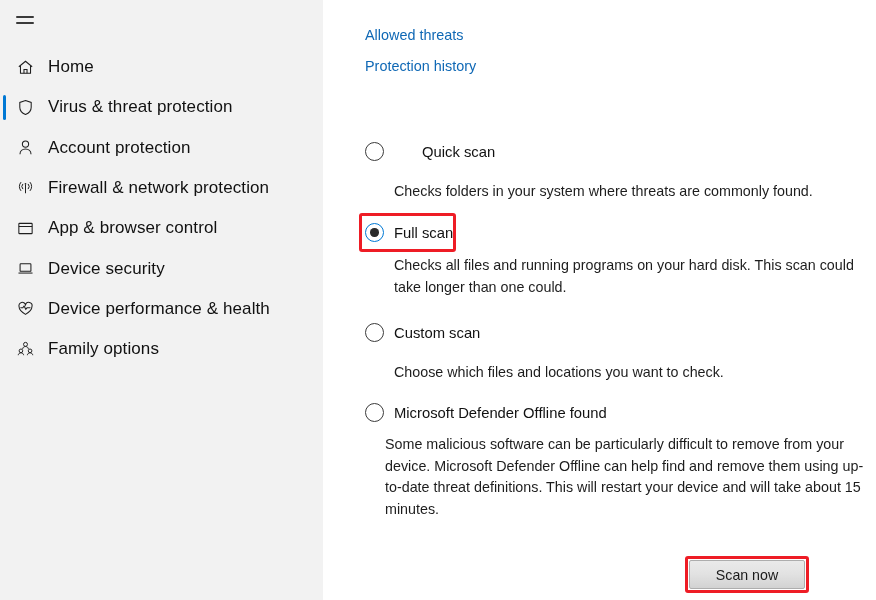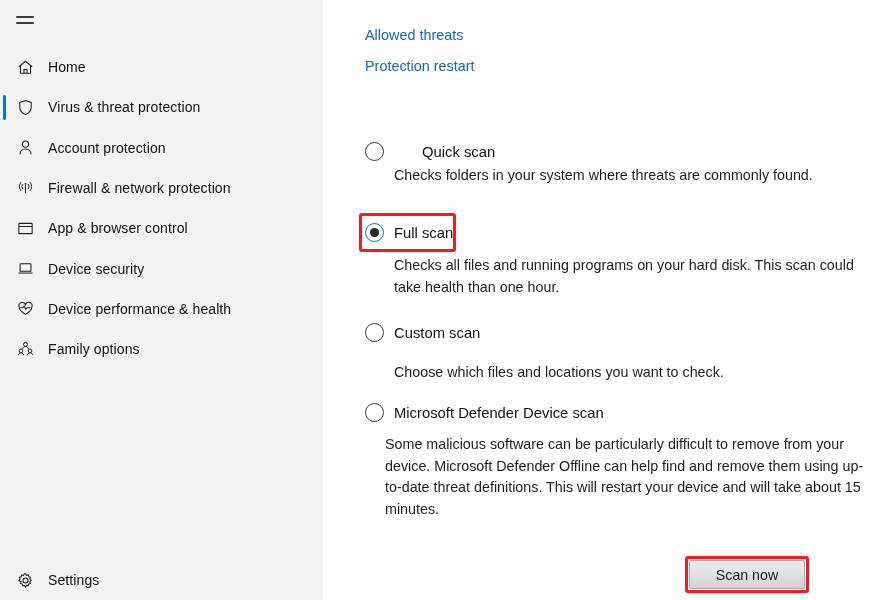--- a/index.html
+++ b/index.html
@@ -90,7 +90,7 @@
   }
   .nav-label {
     margin-left: 10px;
-    font-size: 14px;
+    font-size: 17px;
     color: #111111;
     letter-spacing: 0.1px;
     white-space: nowrap;

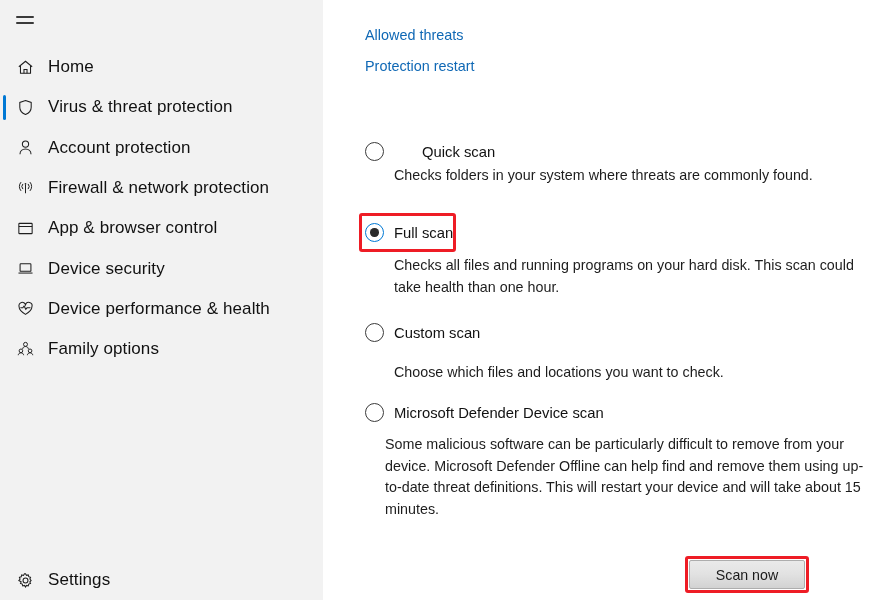--- a/index.html
+++ b/index.html
@@ -335,7 +335,7 @@
   <div id="main">
 
     <div class="link" id="link-allowed">Allowed threats</div>
-    <div class="link" id="link-history">Protection restart</div>
+    <div class="link" id="link-history">Protection history</div>
 
     <div class="scan-option" style="top:138px;">
       <div class="opt-head" style="padding-left:42px;gap:28px;">

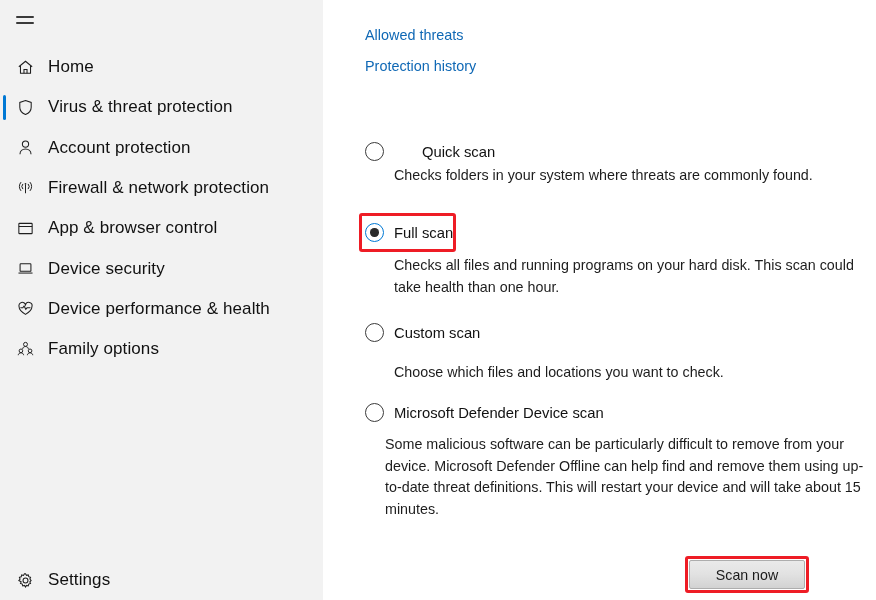--- a/index.html
+++ b/index.html
@@ -342,7 +342,7 @@
         <div class="radio"></div>
         <div class="opt-title">Quick scan</div>
       </div>
-      <div class="opt-desc" style="margin-left:71px;margin-top:4px;">Checks folders in your system where threats are commonly found.</div>
+      <div class="opt-desc" style="margin-left:71px;margin-top:20px;">Checks folders in your system where threats are commonly found.</div>
     </div>
 
     <div class="scan-option" style="top:219px;">

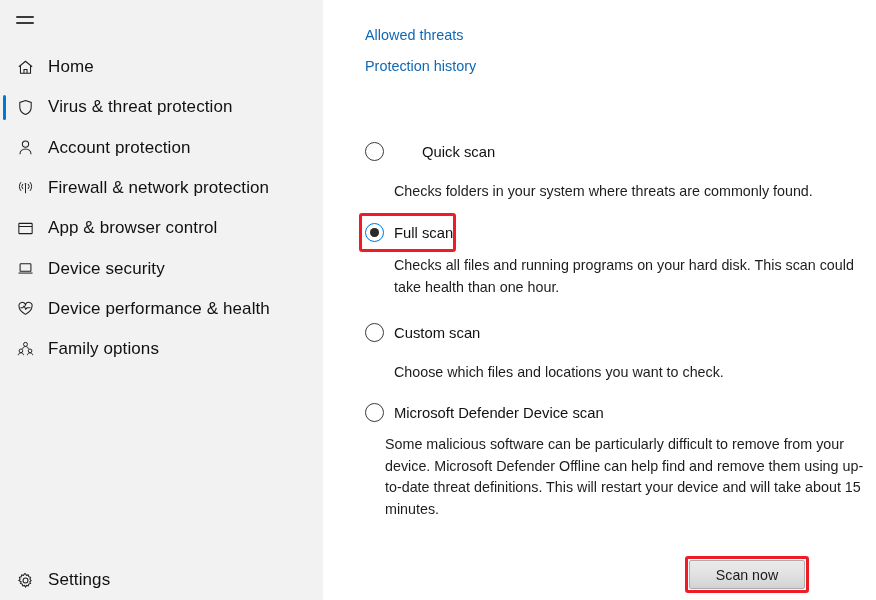--- a/index.html
+++ b/index.html
@@ -350,7 +350,7 @@
         <div class="radio checked"></div>
         <div class="opt-title">Full scan</div>
       </div>
-      <div class="opt-desc" style="margin-left:71px;margin-top:13px;">Checks all files and running programs on your hard disk. This scan could take health than one hour.</div>
+      <div class="opt-desc" style="margin-left:71px;margin-top:13px;">Checks all files and running programs on your hard disk. This scan could take longer than one could.</div>
     </div>
     <div class="anno-box" style="left:36px;top:209px;width:97px;height:39px;"></div>
 

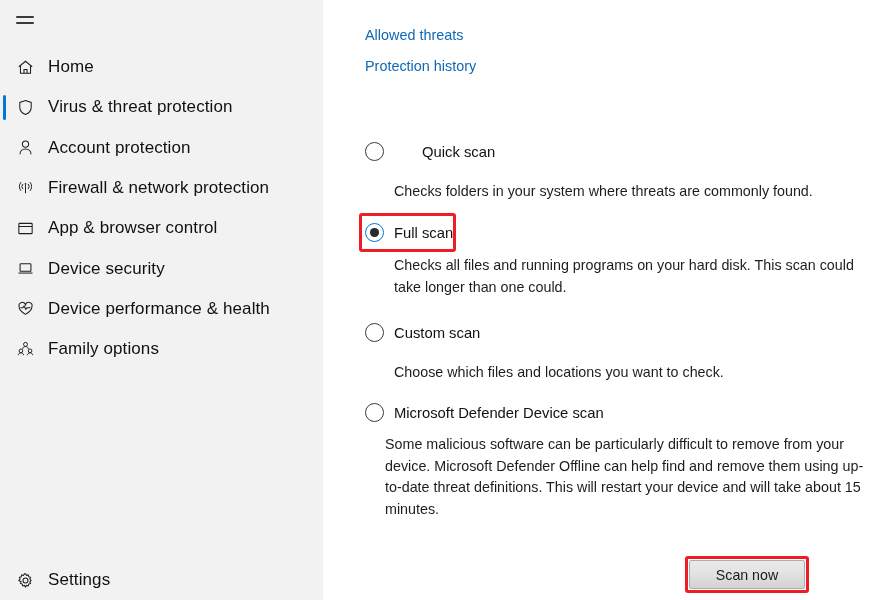--- a/index.html
+++ b/index.html
@@ -365,7 +365,7 @@
     <div class="scan-option" style="top:399px;">
       <div class="opt-head" style="padding-left:42px;">
         <div class="radio"></div>
-        <div class="opt-title">Microsoft Defender Device scan</div>
+        <div class="opt-title">Microsoft Defender Offline found</div>
       </div>
       <div class="opt-desc" style="margin-left:62px;margin-top:12px;max-width:492px;">Some malicious software can be particularly difficult to remove from your device. Microsoft Defender Offline can help find and remove them using up-to-date threat definitions. This will restart your device and will take about 15 minutes.</div>
     </div>

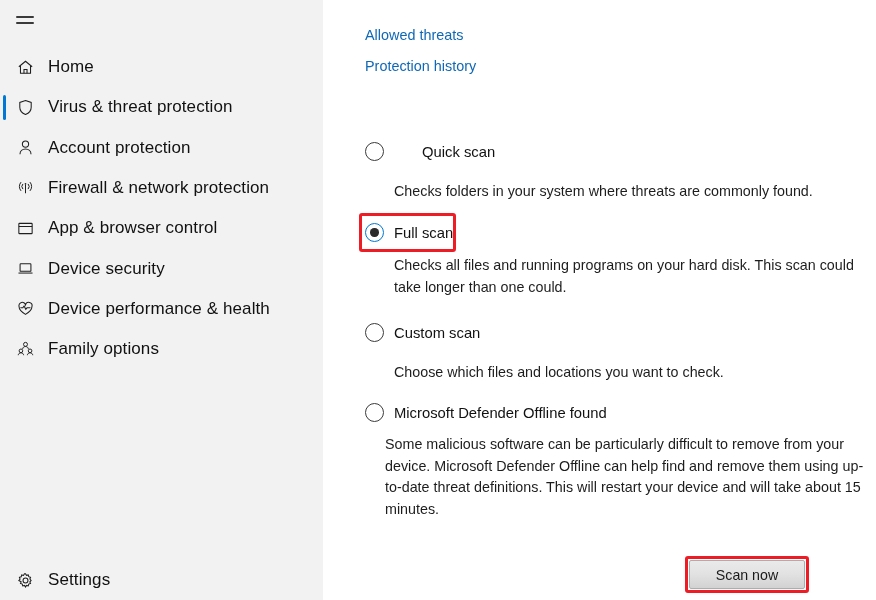--- a/index.html
+++ b/index.html
@@ -320,15 +320,6 @@
 
     </div>
 
-    <div id="settings-item">
-      <div class="nav-icon">
-        <svg width="19" height="19" viewBox="0 0 20 20" fill="none" stroke="#1f1f1f" stroke-width="1.1">
-          <circle cx="10" cy="10" r="2.6"></circle>
-          <path d="M10 2.9l1 1.7 1.9-.5.5 1.9 1.9.6-.7 1.8 1.3 1.5-1.3 1.5.7 1.8-1.9.6-.5 1.9-1.9-.5-1 1.7-1-1.7-1.9.5-.5-1.9-1.9-.6.7-1.8L3 10l1.3-1.5-.7-1.8 1.9-.6.5-1.9 1.9.5 1-1.8z"></path>
-        </svg>
-      </div>
-      <div class="nav-label">Settings</div>
-    </div>
 
   </div>
 

